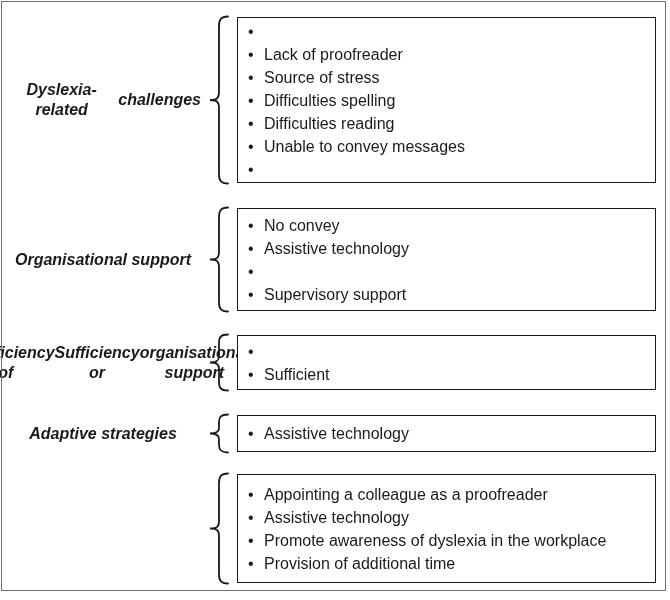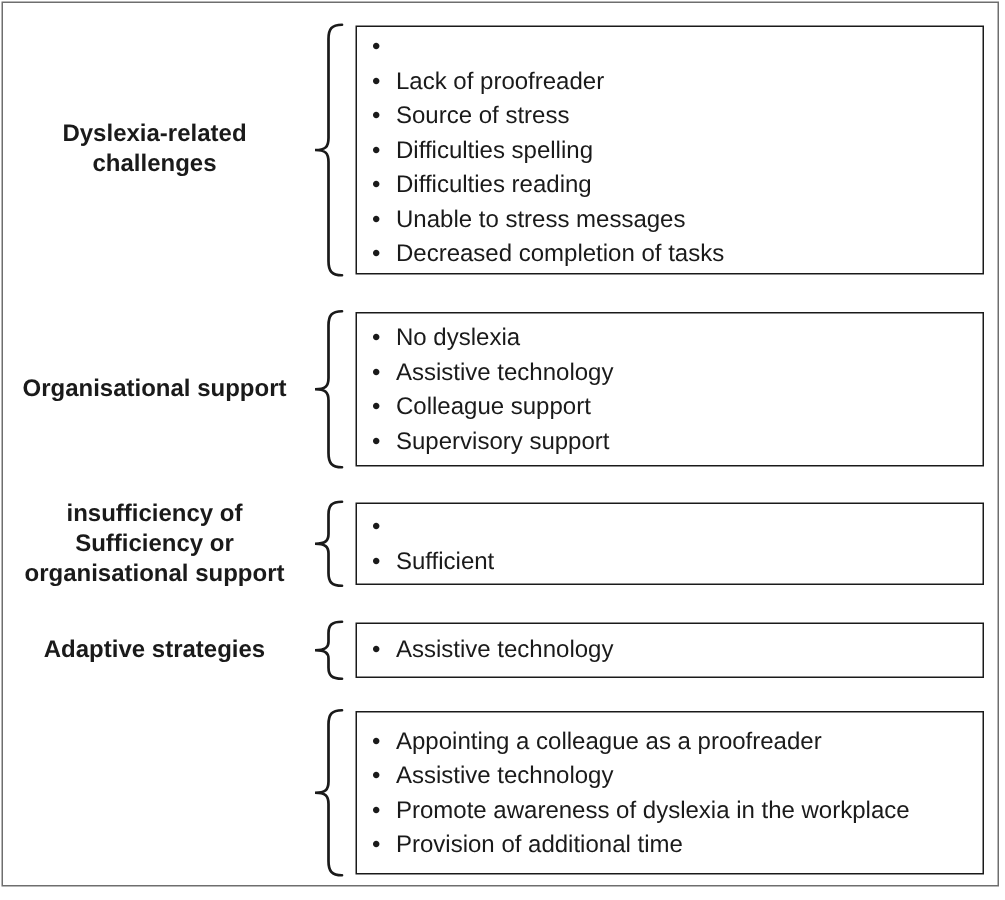--- a/index.html
+++ b/index.html
@@ -32,7 +32,7 @@
     left: 5px;
     width: 196px;
     display: flex;
-    flex-direction: column;
+    flex-direction: row;
     justify-content: center;
     align-items: center;
     text-align: center;
@@ -41,6 +41,7 @@
     line-height: 20px;
     color: #1a1a1a;
     box-sizing: border-box;
+    font-style: italic;
   }
   .brace {
     position: absolute;

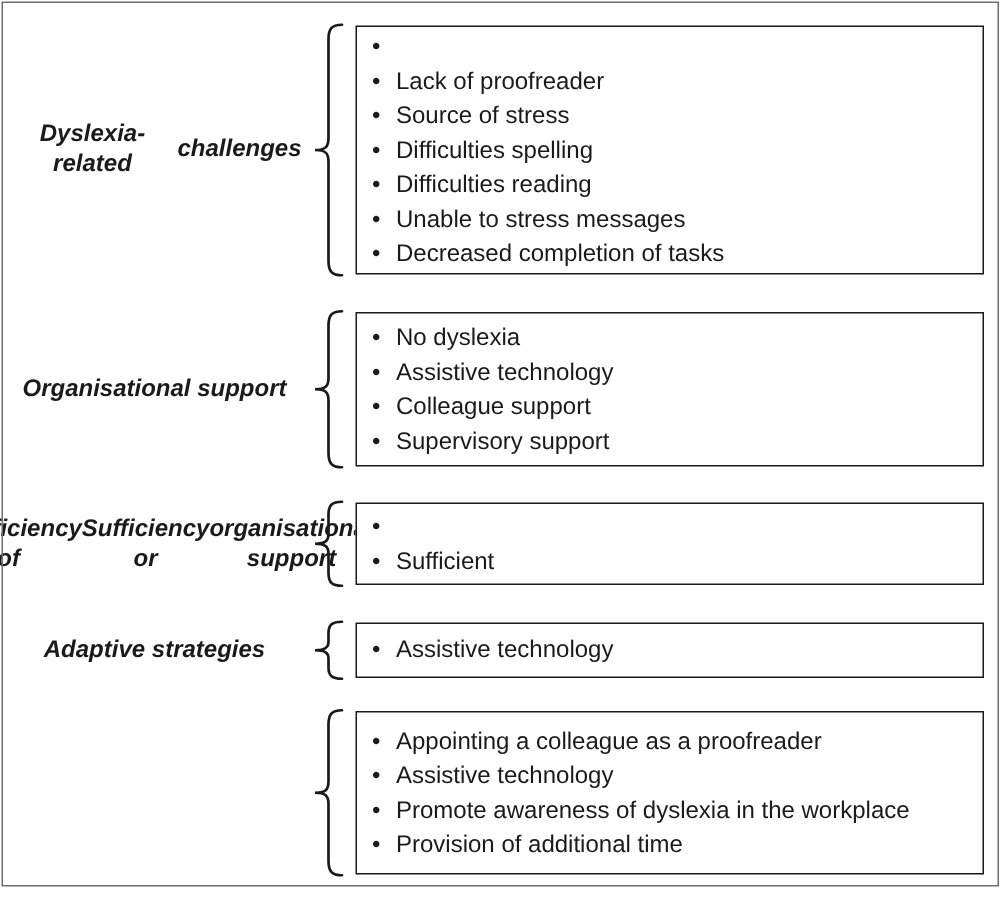--- a/index.html
+++ b/index.html
@@ -117,7 +117,7 @@
       </div>
     <div class="item">
         <span class="bullet">•</span>
-        <span>Unable to stress messages</span>
+        <span>Unable to convey messages</span>
       </div>
     <div class="item">
         <span class="bullet">•</span>

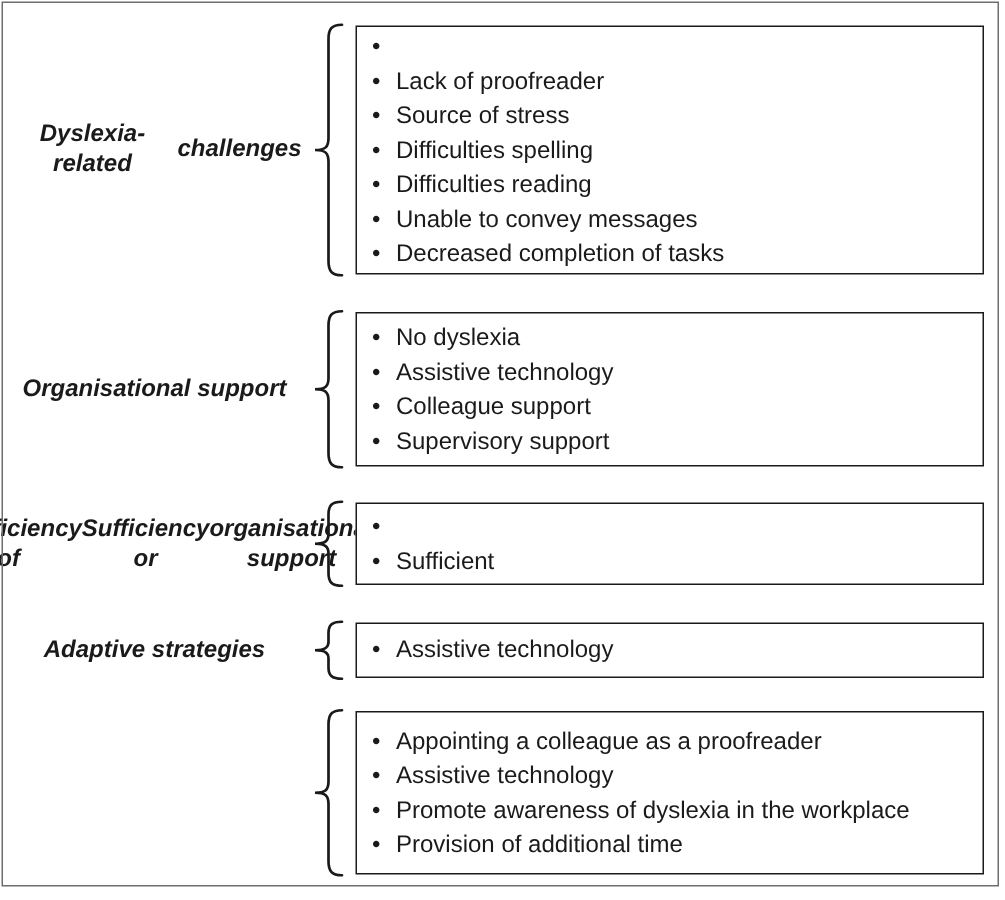--- a/index.html
+++ b/index.html
@@ -121,7 +121,6 @@
       </div>
     <div class="item">
         <span class="bullet">•</span>
-        <span>Decreased completion of tasks</span>
       </div>
   </div>
 

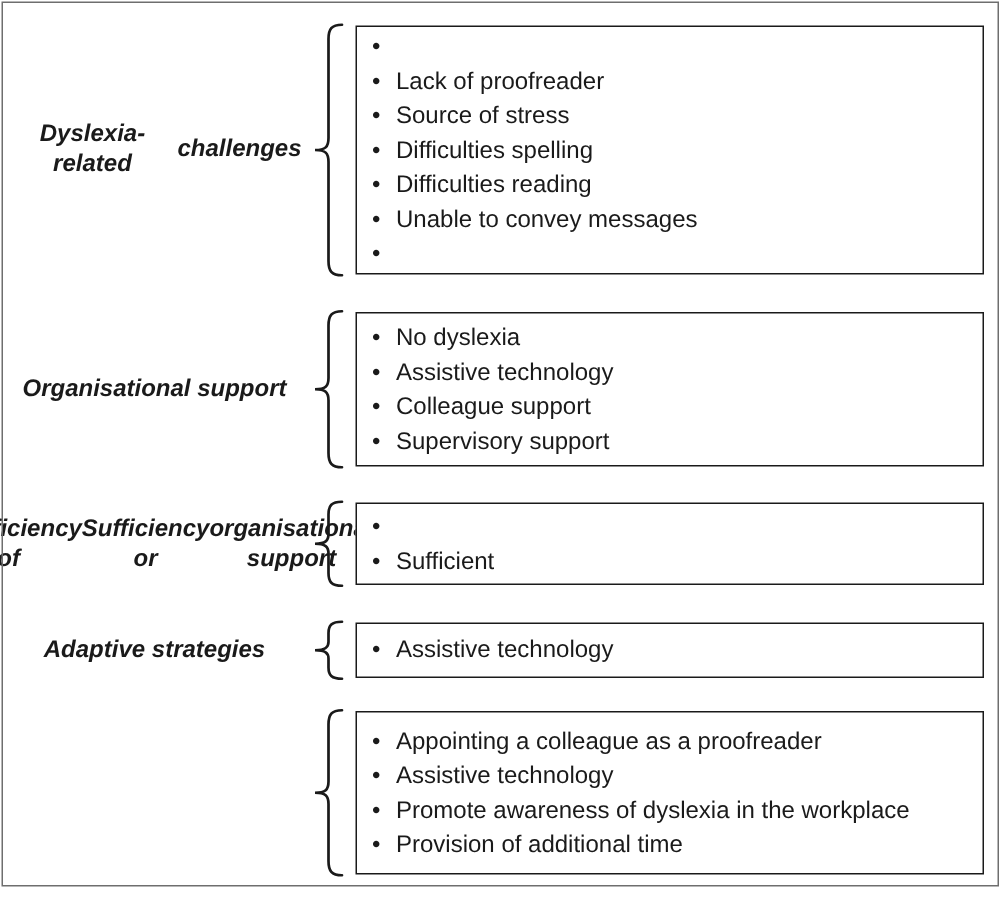--- a/index.html
+++ b/index.html
@@ -133,7 +133,7 @@
   <div class="box" style="top:208px;height:103px">
     <div class="item">
         <span class="bullet">•</span>
-        <span>No dyslexia</span>
+        <span>No convey</span>
       </div>
     <div class="item">
         <span class="bullet">•</span>

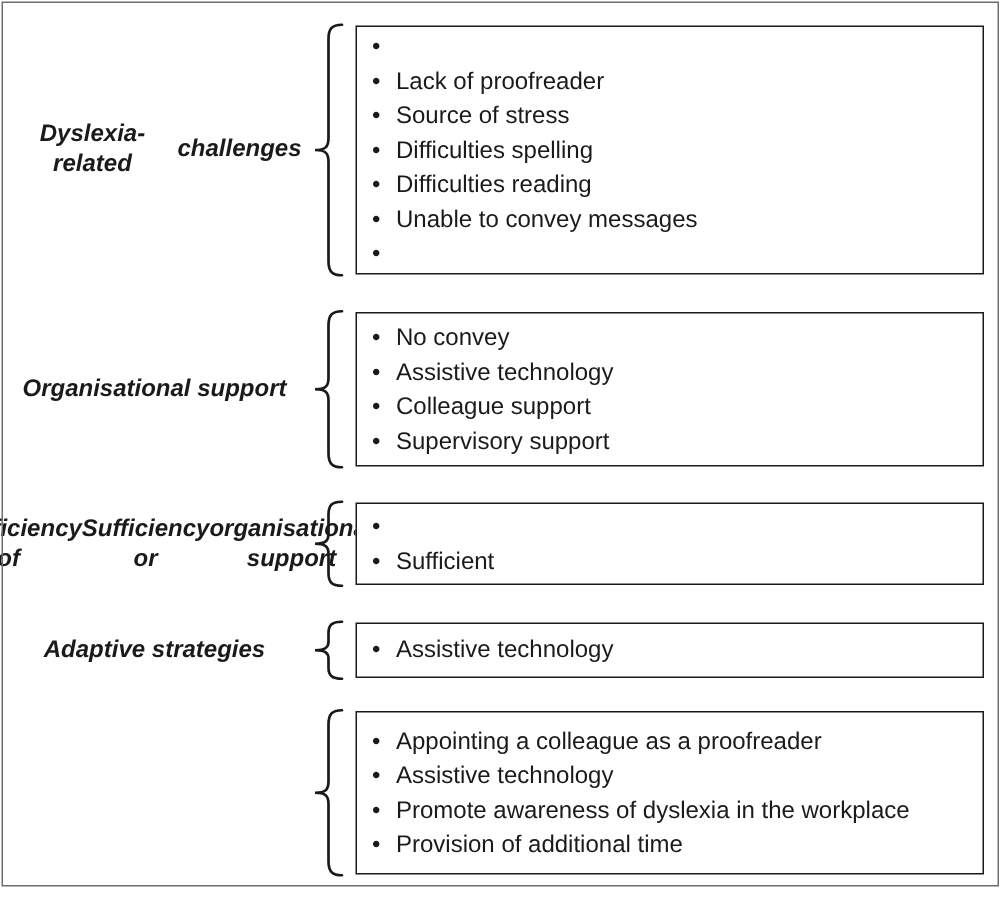--- a/index.html
+++ b/index.html
@@ -141,7 +141,6 @@
       </div>
     <div class="item">
         <span class="bullet">•</span>
-        <span>Colleague support</span>
       </div>
     <div class="item">
         <span class="bullet">•</span>

